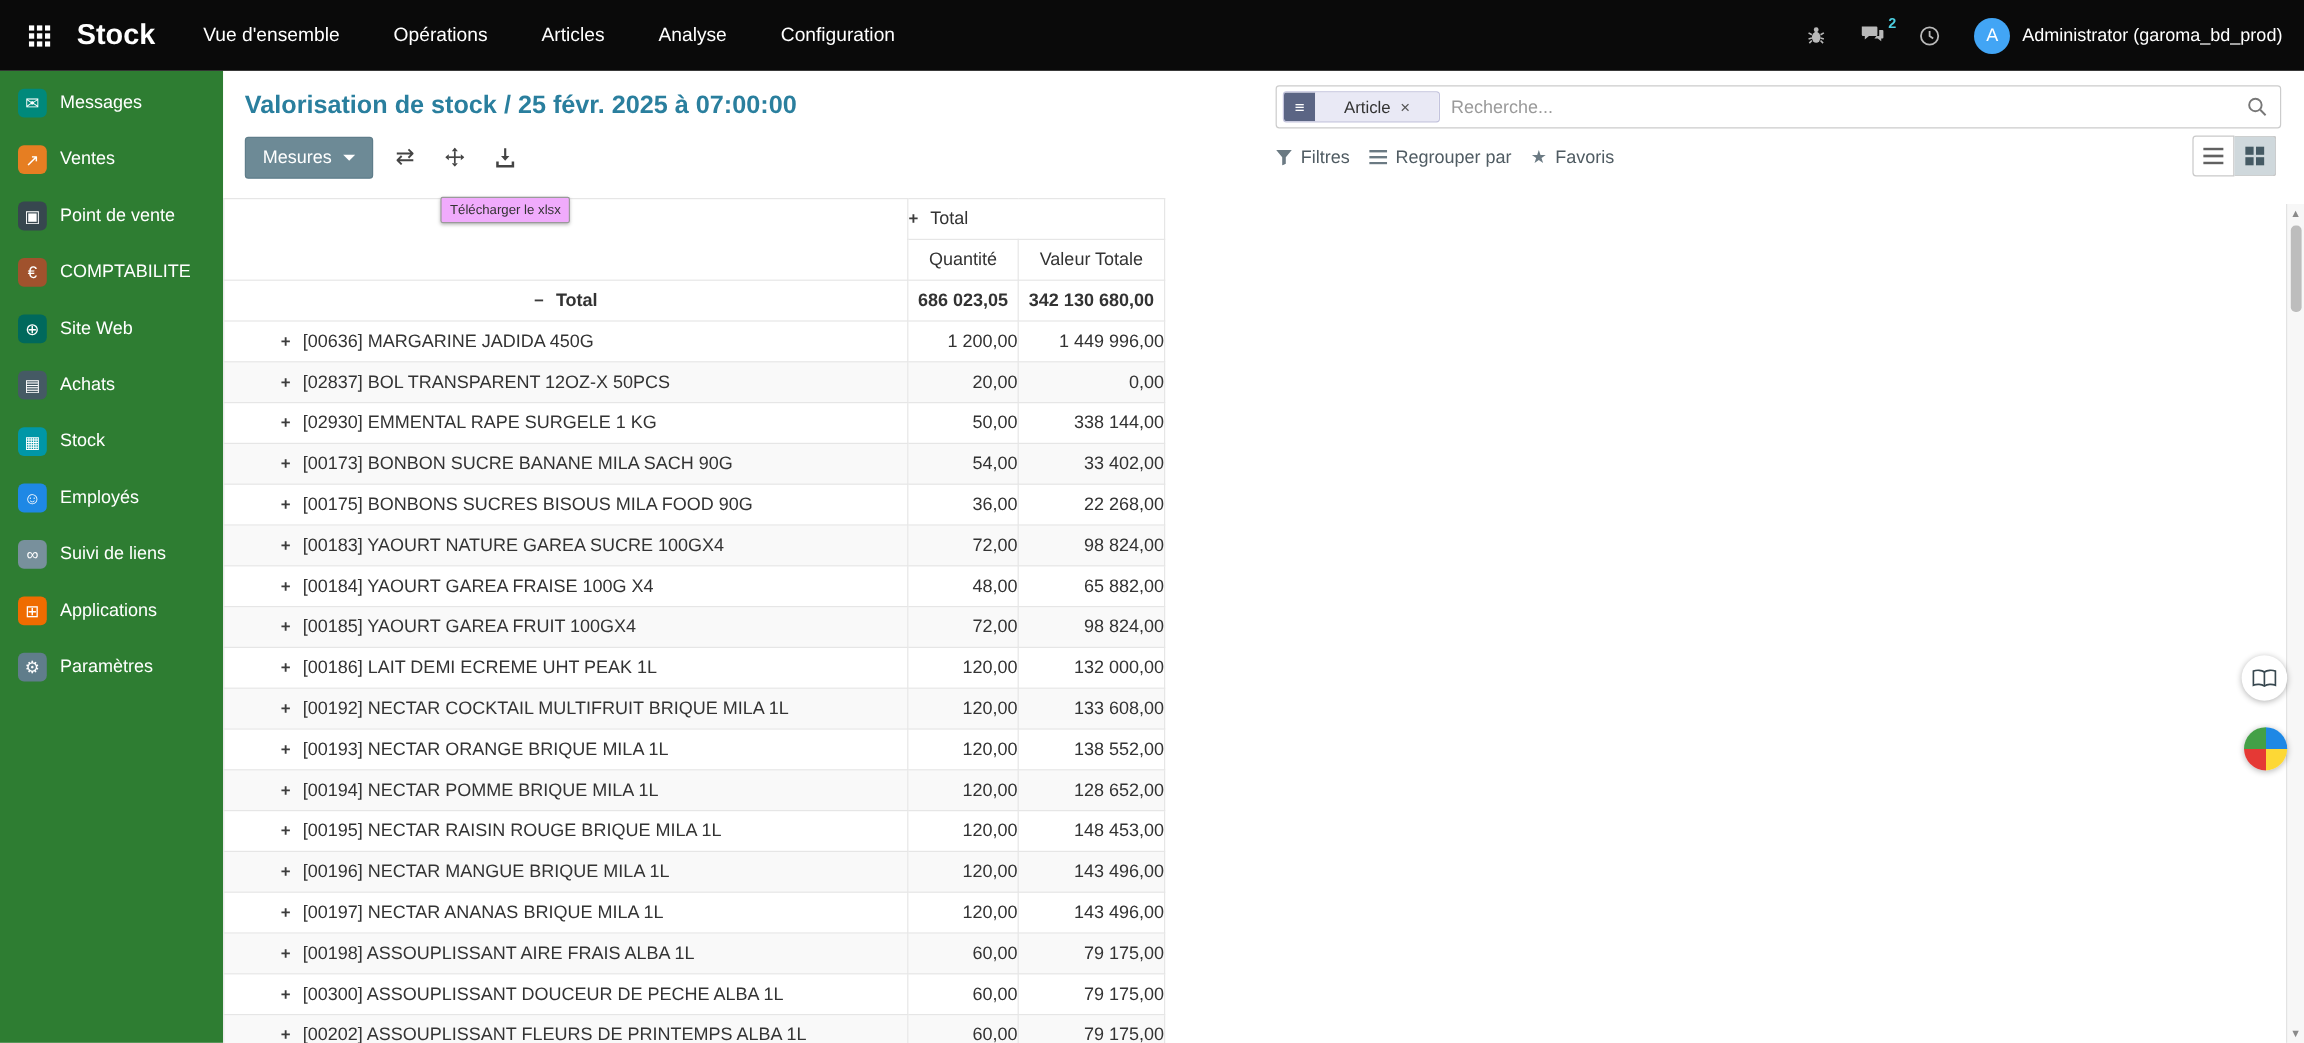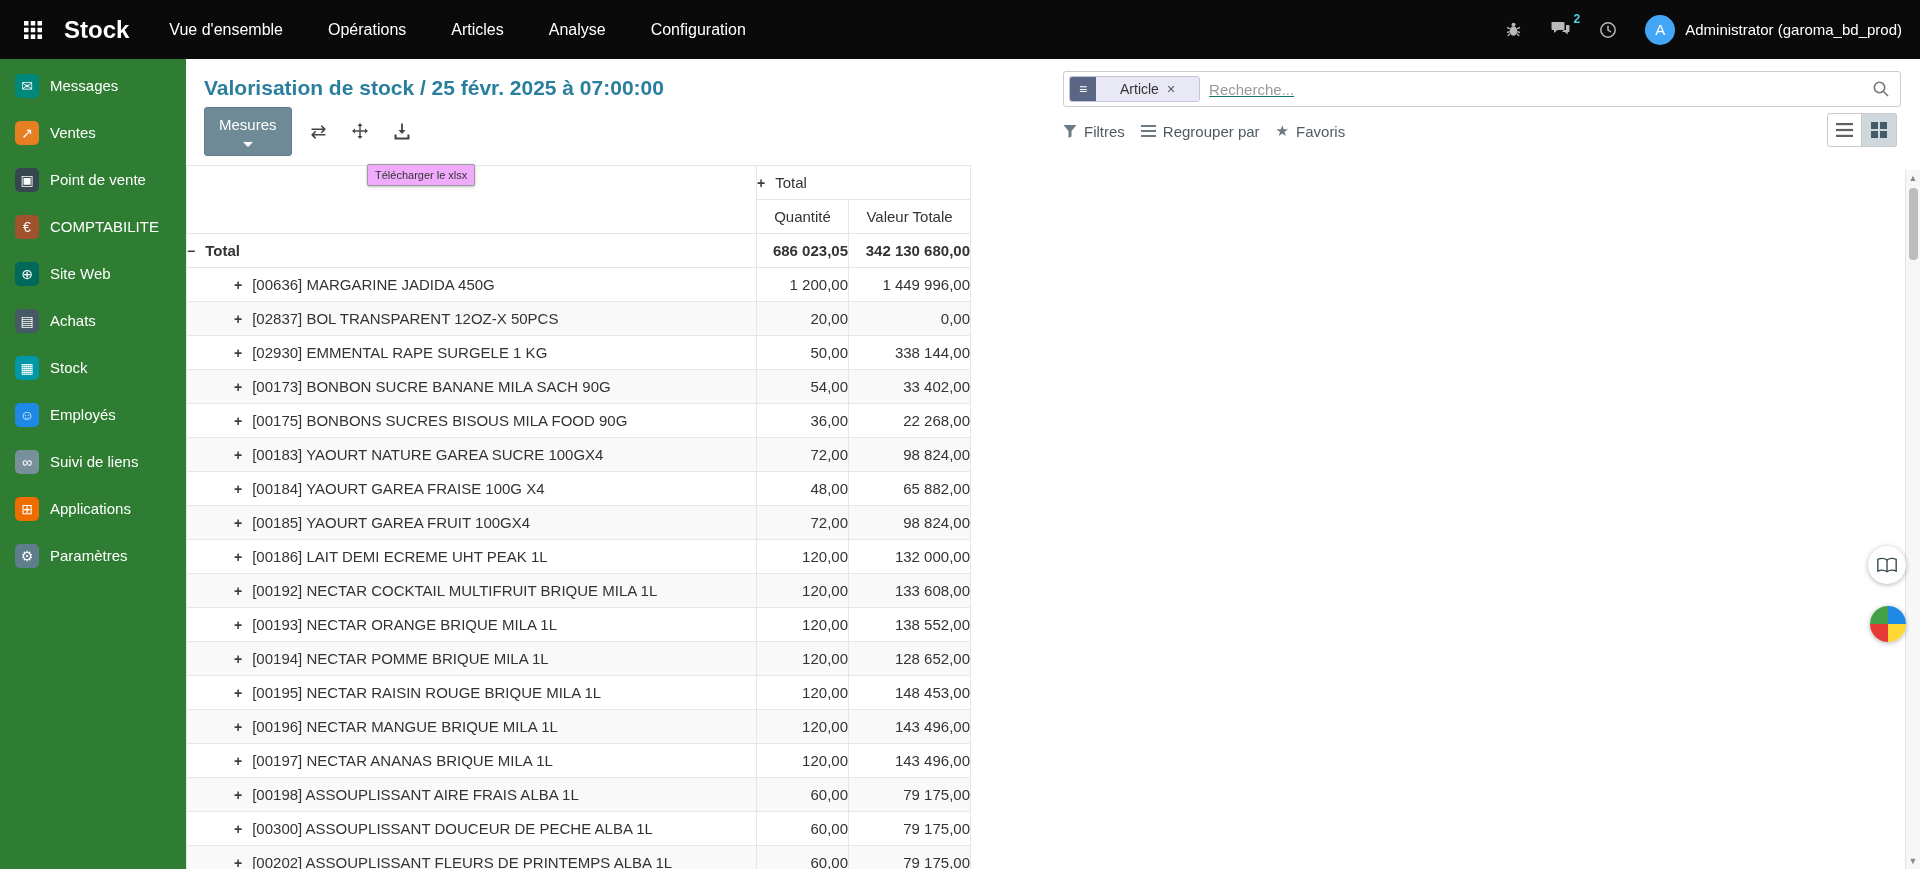--- a/index.html
+++ b/index.html
@@ -51,7 +51,7 @@
   .facet-icon { background:#5b6584; color:#fff; width:26px; display:flex; align-items:center; justify-content:center; font-size:14px; }
   .facet-label { background:#e9e9f5; color:#333; display:flex; align-items:center; padding:0 24px; gap:8px; }
   .facet-x { cursor:pointer; color:#555; font-size:14px; background:none; border:none; }
-  .search-input { flex:1; border:none; outline:none; font-size:15px; color:#0f766e; background:transparent;text-decoration:underline; }
+  .search-input { flex:1; border:none; outline:none; font-size:15px; color:#ec4899; background:transparent; }
   .search-input::placeholder { color:#9a9a9a; }
 
   .filter-bar { position:absolute; left:1063px; top:114px; height:34px; display:flex; align-items:center;

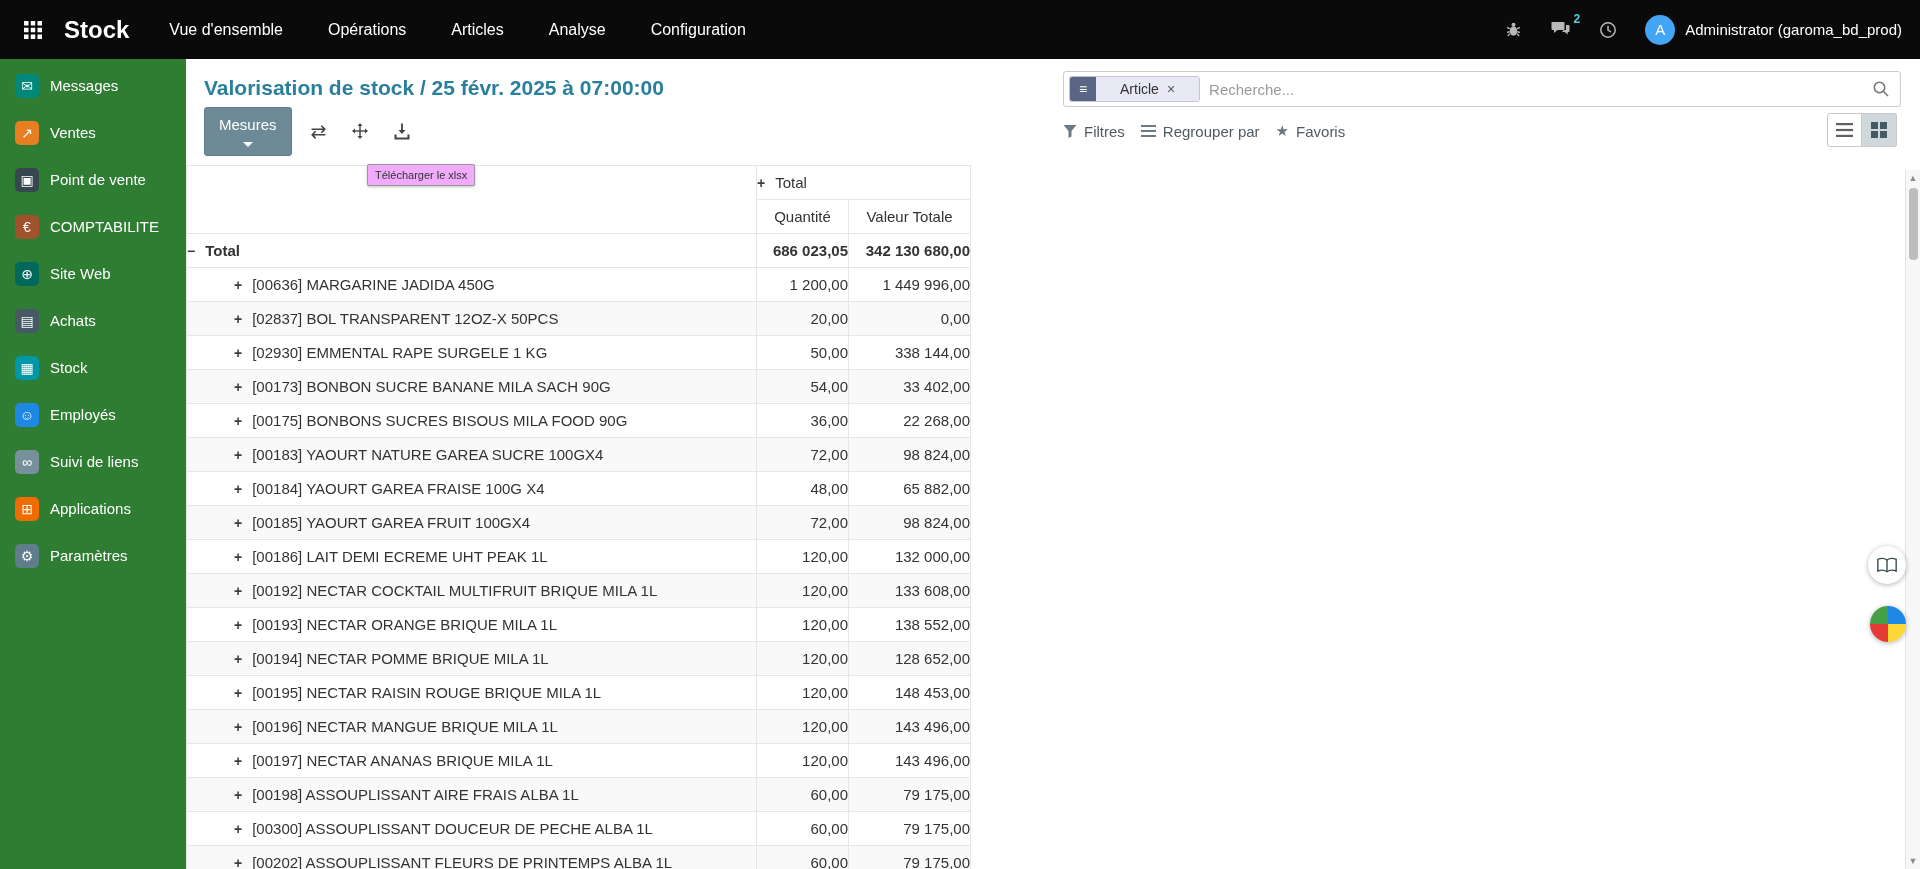--- a/index.html
+++ b/index.html
@@ -34,7 +34,7 @@
 
   .controls { position:absolute; left:204px; top:112px; height:38px; display:flex; align-items:center; gap:12px; }
   .btn-measures { background:#6d8a96; color:#fff; border:1px solid #5f7d8a; border-radius:3px;
-                  font-size:15px; padding:8px 14px; display:flex; align-items:center; gap:9px; cursor:pointer;flex-direction:column; }
+                  font-size:15px; padding:8px 14px; display:flex; align-items:center; gap:9px; cursor:pointer; }
   .caret { width:0; height:0; border-left:5px solid transparent; border-right:5px solid transparent; border-top:5px solid #fff; }
   .tool-btn { background:none; border:none; cursor:pointer; color:#444; font-size:19px;
               padding:6px 7px; display:flex; align-items:center; }

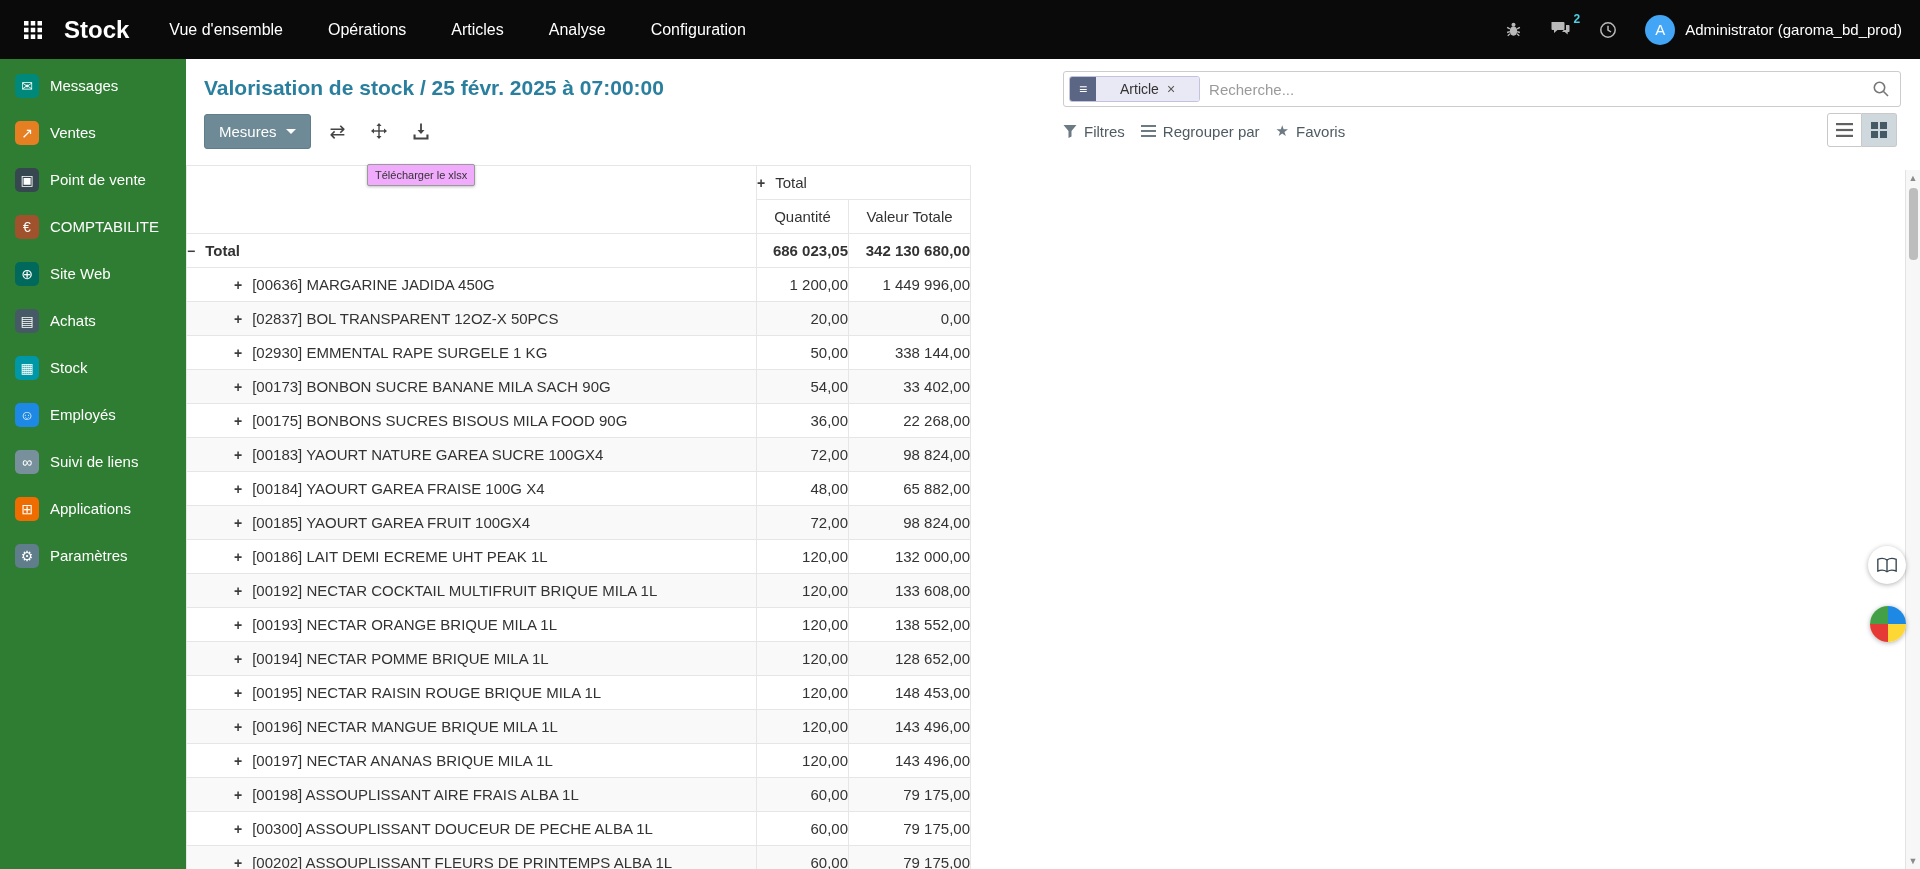--- a/index.html
+++ b/index.html
@@ -76,7 +76,7 @@
   .cell-label.lvl1 { padding-left:47px; }
   .expander { font-weight:700; color:#3c3c3c; margin-right:10px; font-size:14px; }
   .num { text-align:right; padding-right:6px; white-space:nowrap; }
-  tr.total-row td { font-weight:700; }
+  tr.total-row td { font-weight:700;text-align:center; }
   #pivot-body tr:nth-child(2n+3) { background:#f9f9f9; }
 
   

